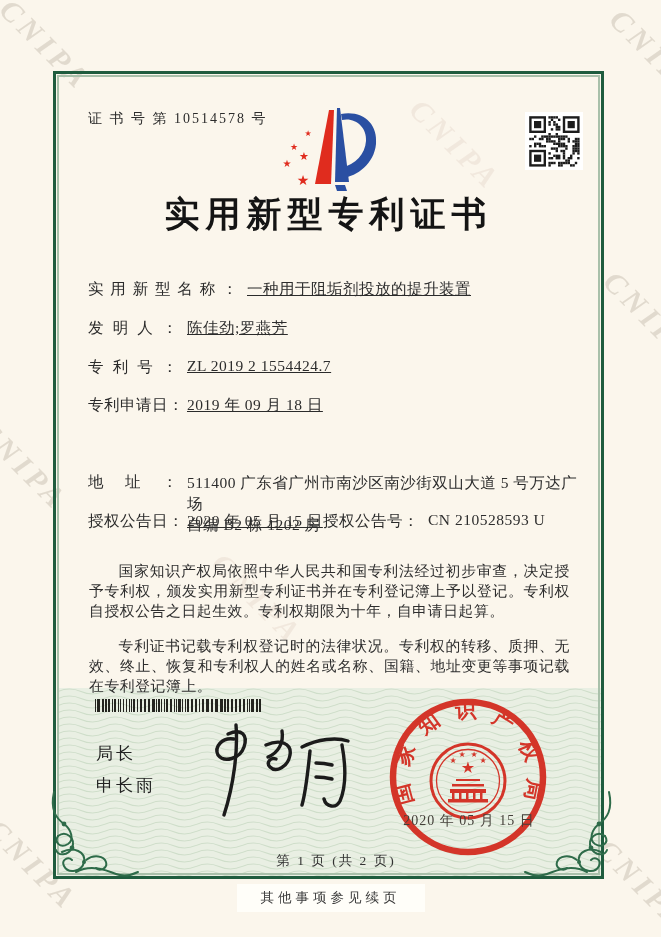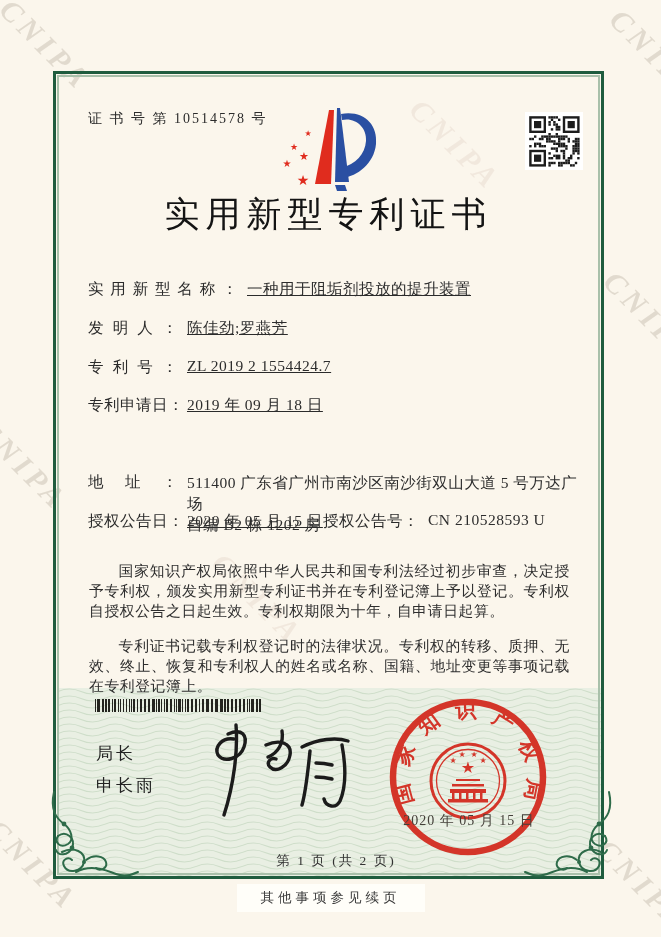--- a/index.html
+++ b/index.html
@@ -18,7 +18,7 @@
   .certno{position:absolute;left:88px;top:110px;font-size:14px;letter-spacing:2px;color:#2c2c2c;z-index:4;}
   .logo{position:absolute;left:281px;top:106px;z-index:4;}
   .qr{position:absolute;left:525px;top:112px;z-index:4;background:#fff;}
-  .title{position:absolute;left:53px;top:191px;width:551px;text-align:center;font-size:35px;font-weight:normal;
+  .title{position:absolute;left:53px;top:191px;width:551px;text-align:center;font-size:35px;font-weight:bold;
          letter-spacing:6px;color:#141414;z-index:4;}
   
   .frow{position:absolute;left:88px;font-size:15.5px;letter-spacing:.5px;white-space:nowrap;z-index:4;text-decoration:underline;}

